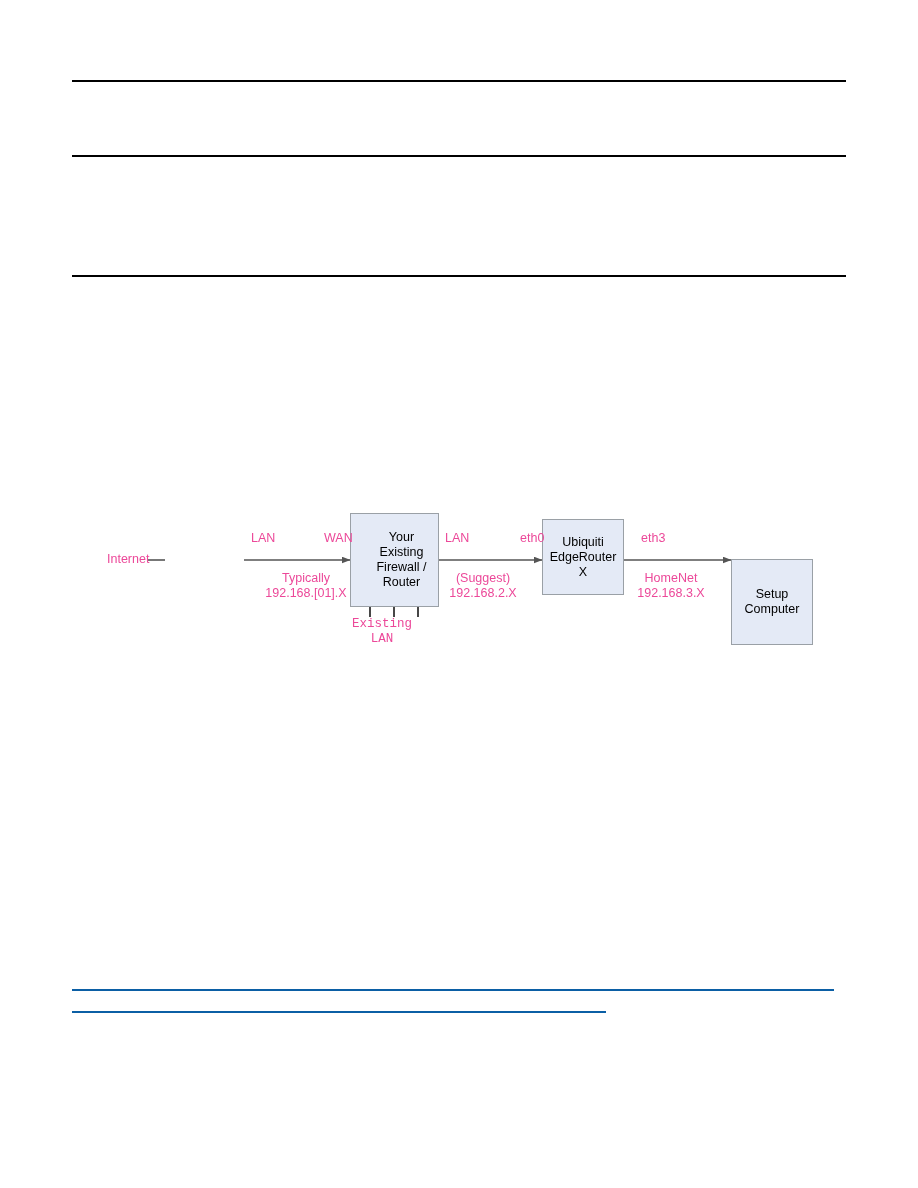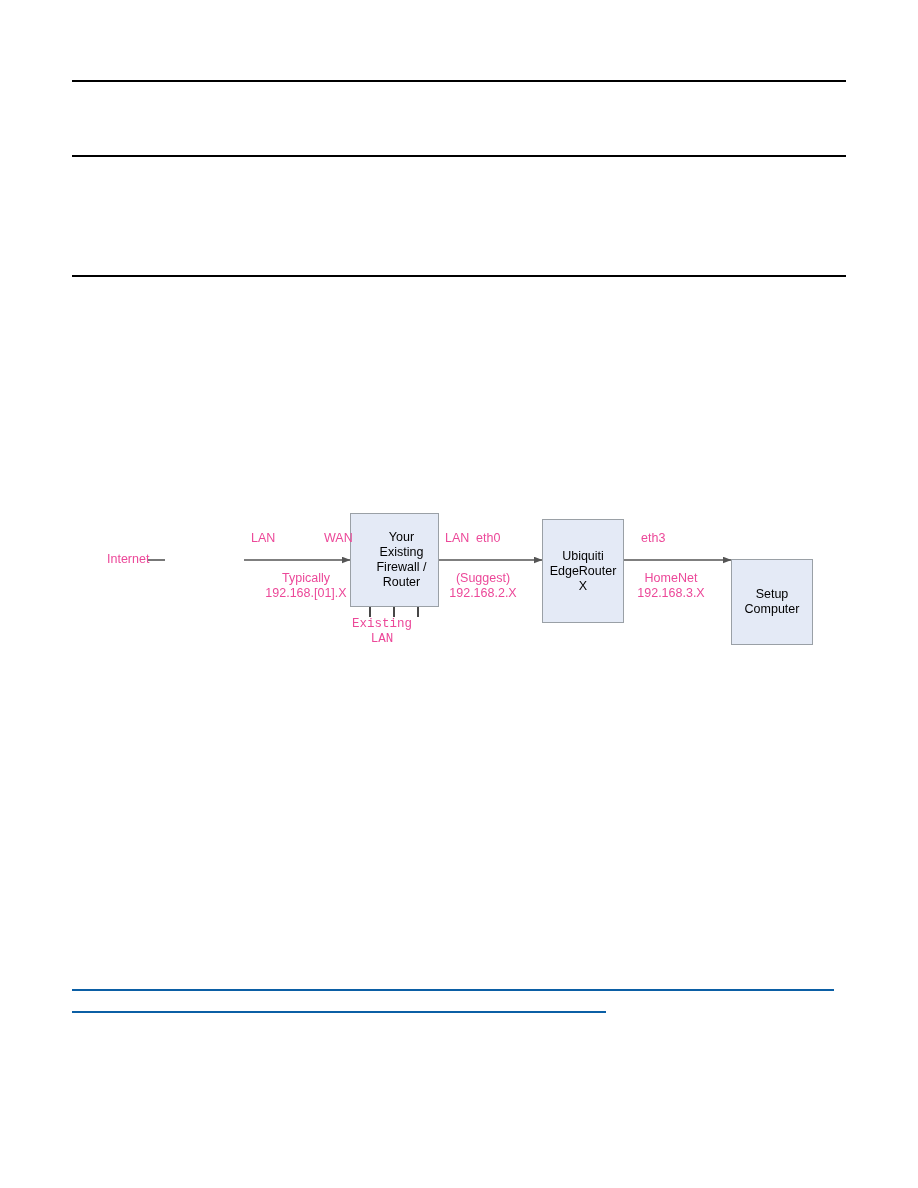--- a/index.html
+++ b/index.html
@@ -87,7 +87,7 @@
   .lbl-wan           { left: 312px; top: 531px; margin-left: 12px; }
   .lbl-typically     { left: 258px; top: 571px; width: 96px; }
   .lbl-lan2          { left: 445px; top: 531px; }
-  .lbl-eth0          { left: 476px; top: 531px; }
+  .lbl-eth0          { left: 520px; top: 531px; }
   .lbl-suggest       { left: 437px; top: 571px; width: 92px; }
   .lbl-eth3          { left: 641px; top: 531px; }
   .lbl-homenet       { left: 623px; top: 571px; width: 96px; }

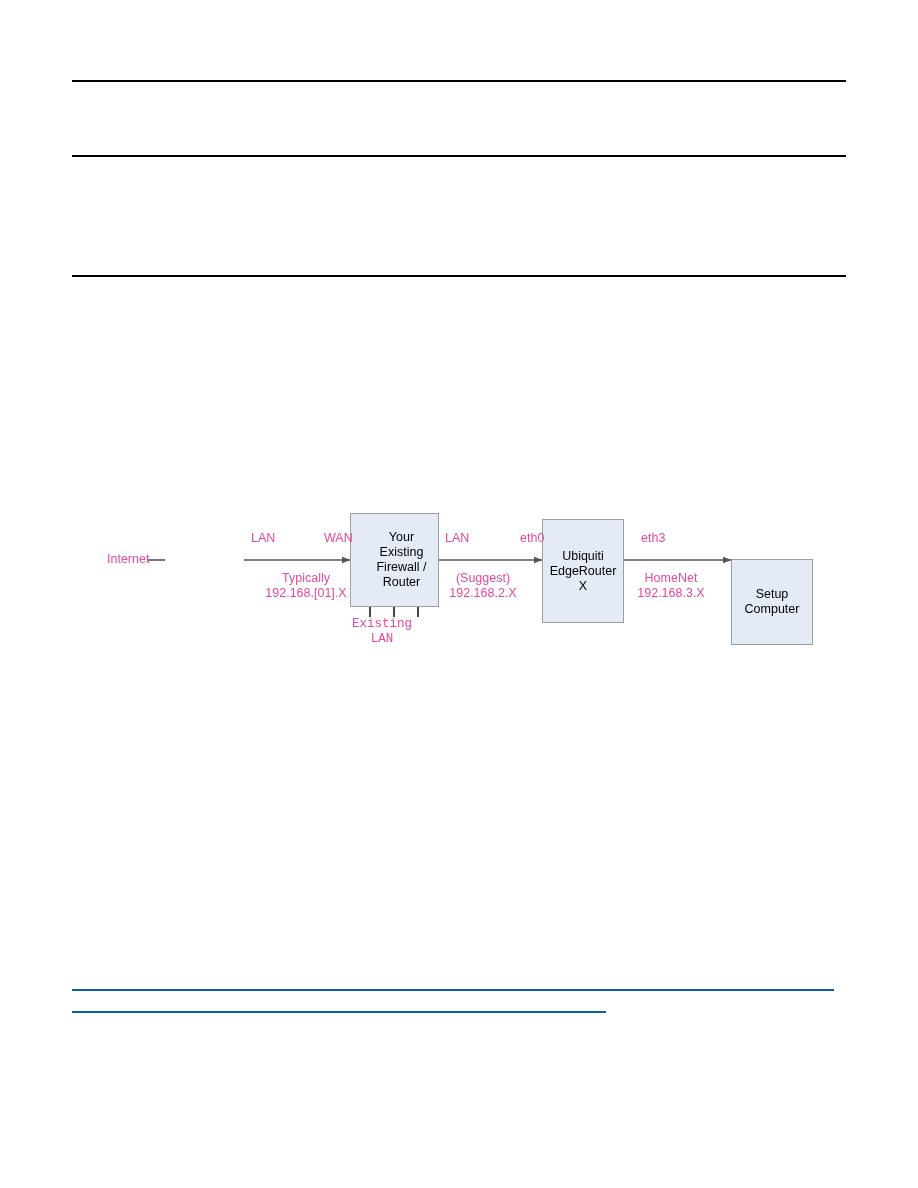--- a/index.html
+++ b/index.html
@@ -68,7 +68,7 @@
 
   .box-modem      { left: 165px; top: 513px; width: 79px;  height: 94px; }
   .box-firewall   { left: 350px; top: 513px; width: 89px;  height: 94px; }
-  .box-edgerouter { left: 542px; top: 519px; width: 82px;  height: 104px; }
+  .box-edgerouter { left: 542px; top: 519px; width: 82px;  height: 76px; }
   .box-computer   { left: 731px; top: 517px; width: 82px;  height: 86px; margin-top: 42px; }
 
   .box-firewall .box-label { margin-left: 14px; }

